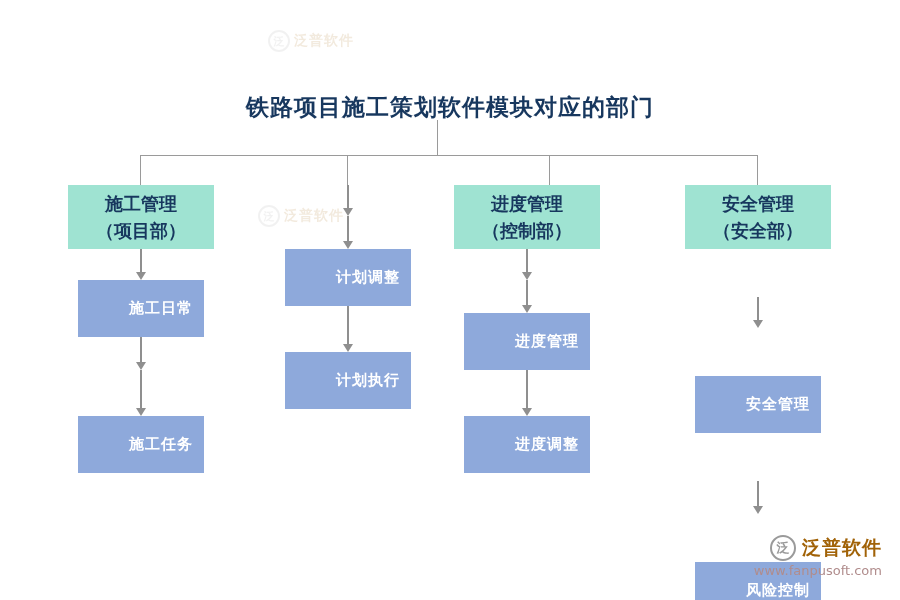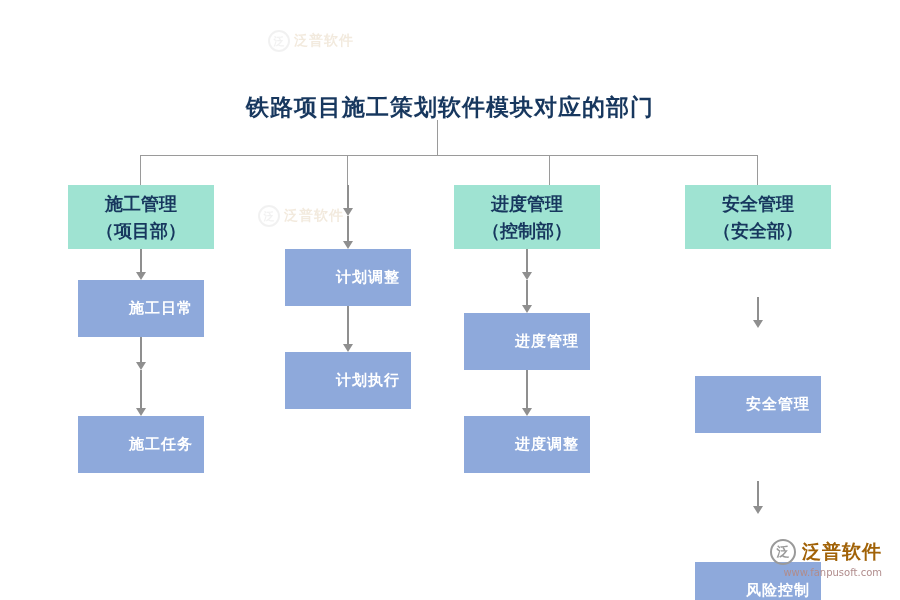--- a/index.html
+++ b/index.html
@@ -127,7 +127,7 @@
     letter-spacing: 1px;
   }
   .wm-url {
-    font-size: 10px;
+    font-size: 13px;
     color: #b08c8c;
     margin-top: 2px;
     font-family: "DejaVu Sans", "Liberation Sans", sans-serif;

